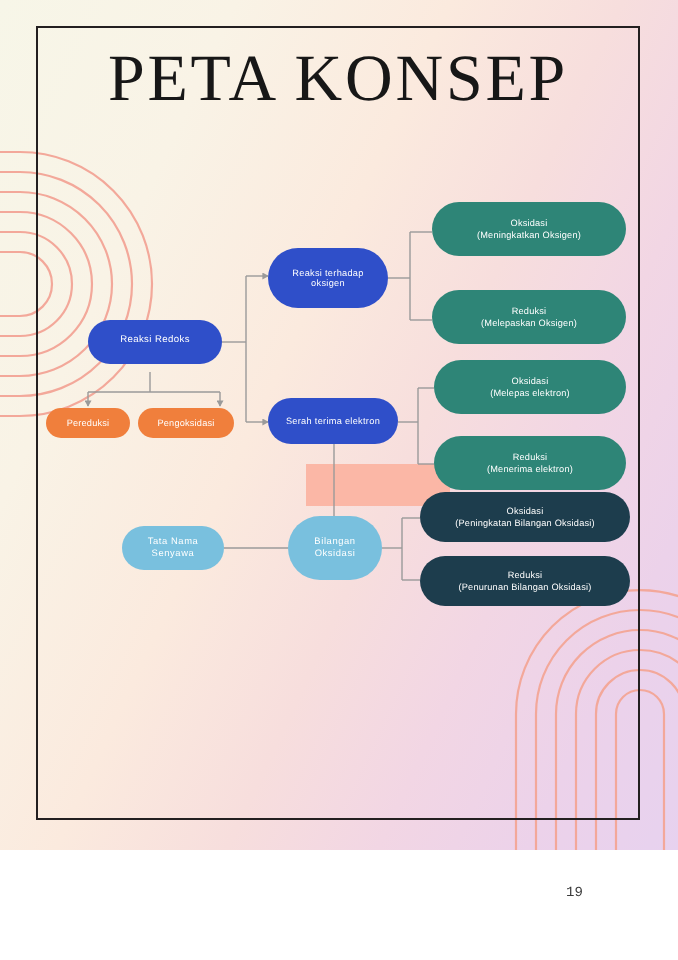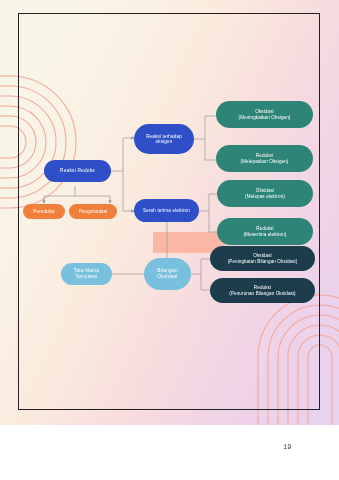--- a/index.html
+++ b/index.html
@@ -161,6 +161,7 @@
 
   <div id="frame"></div>
 
+  <div id="title">PETA KONSEP</div>
 
   <div class="node n-root" style="left:44px;top:160px;width:67px;height:22px;">
     <span>Reaksi Redoks</span>

